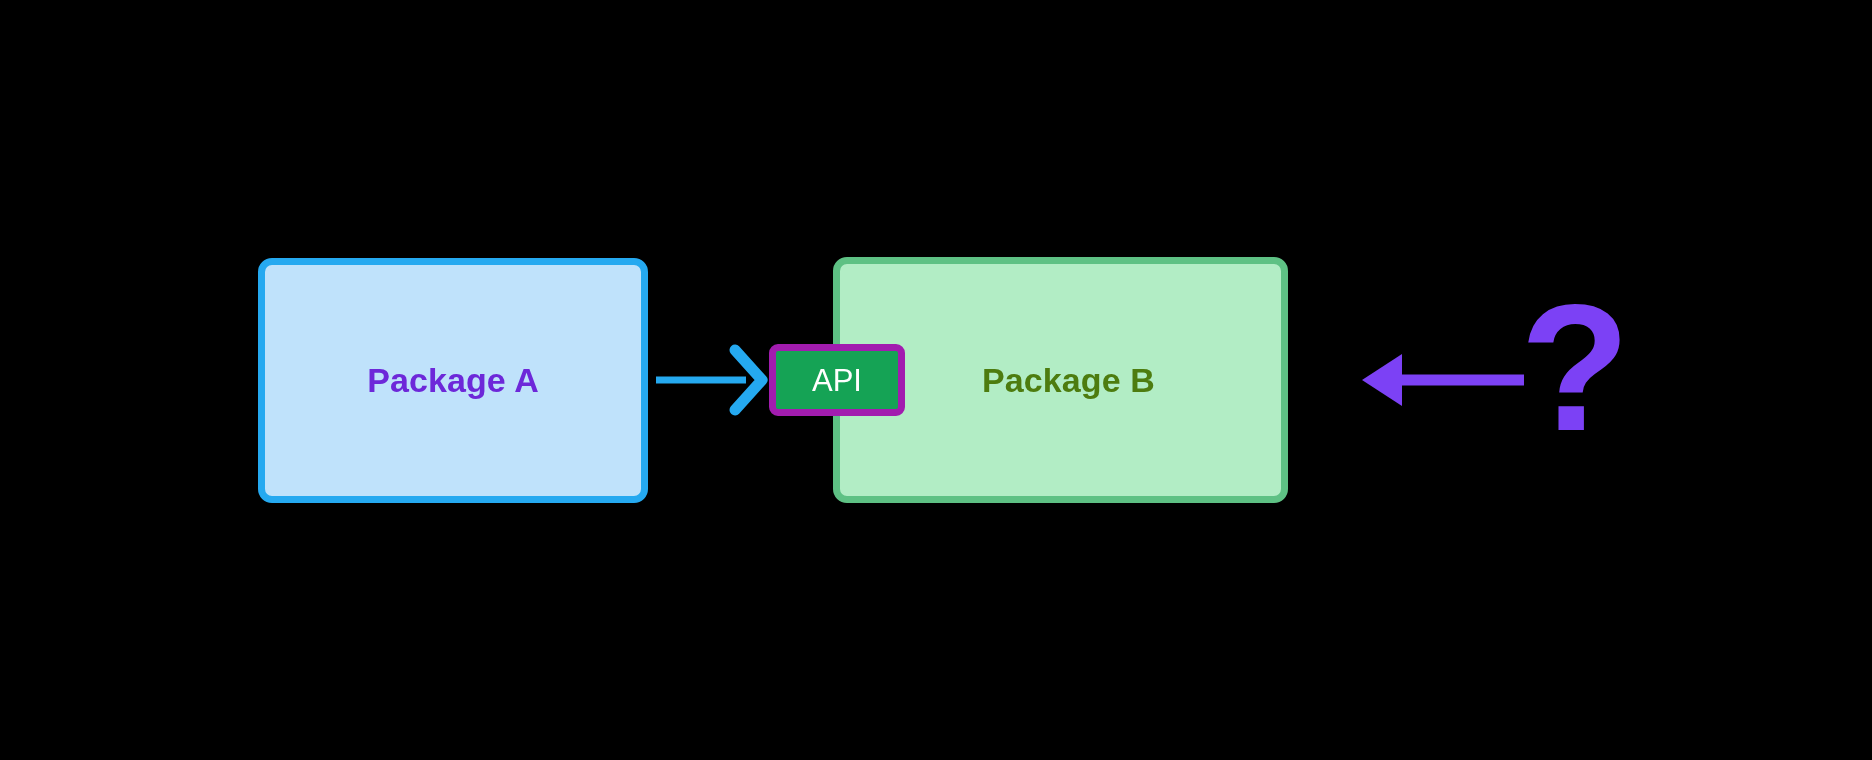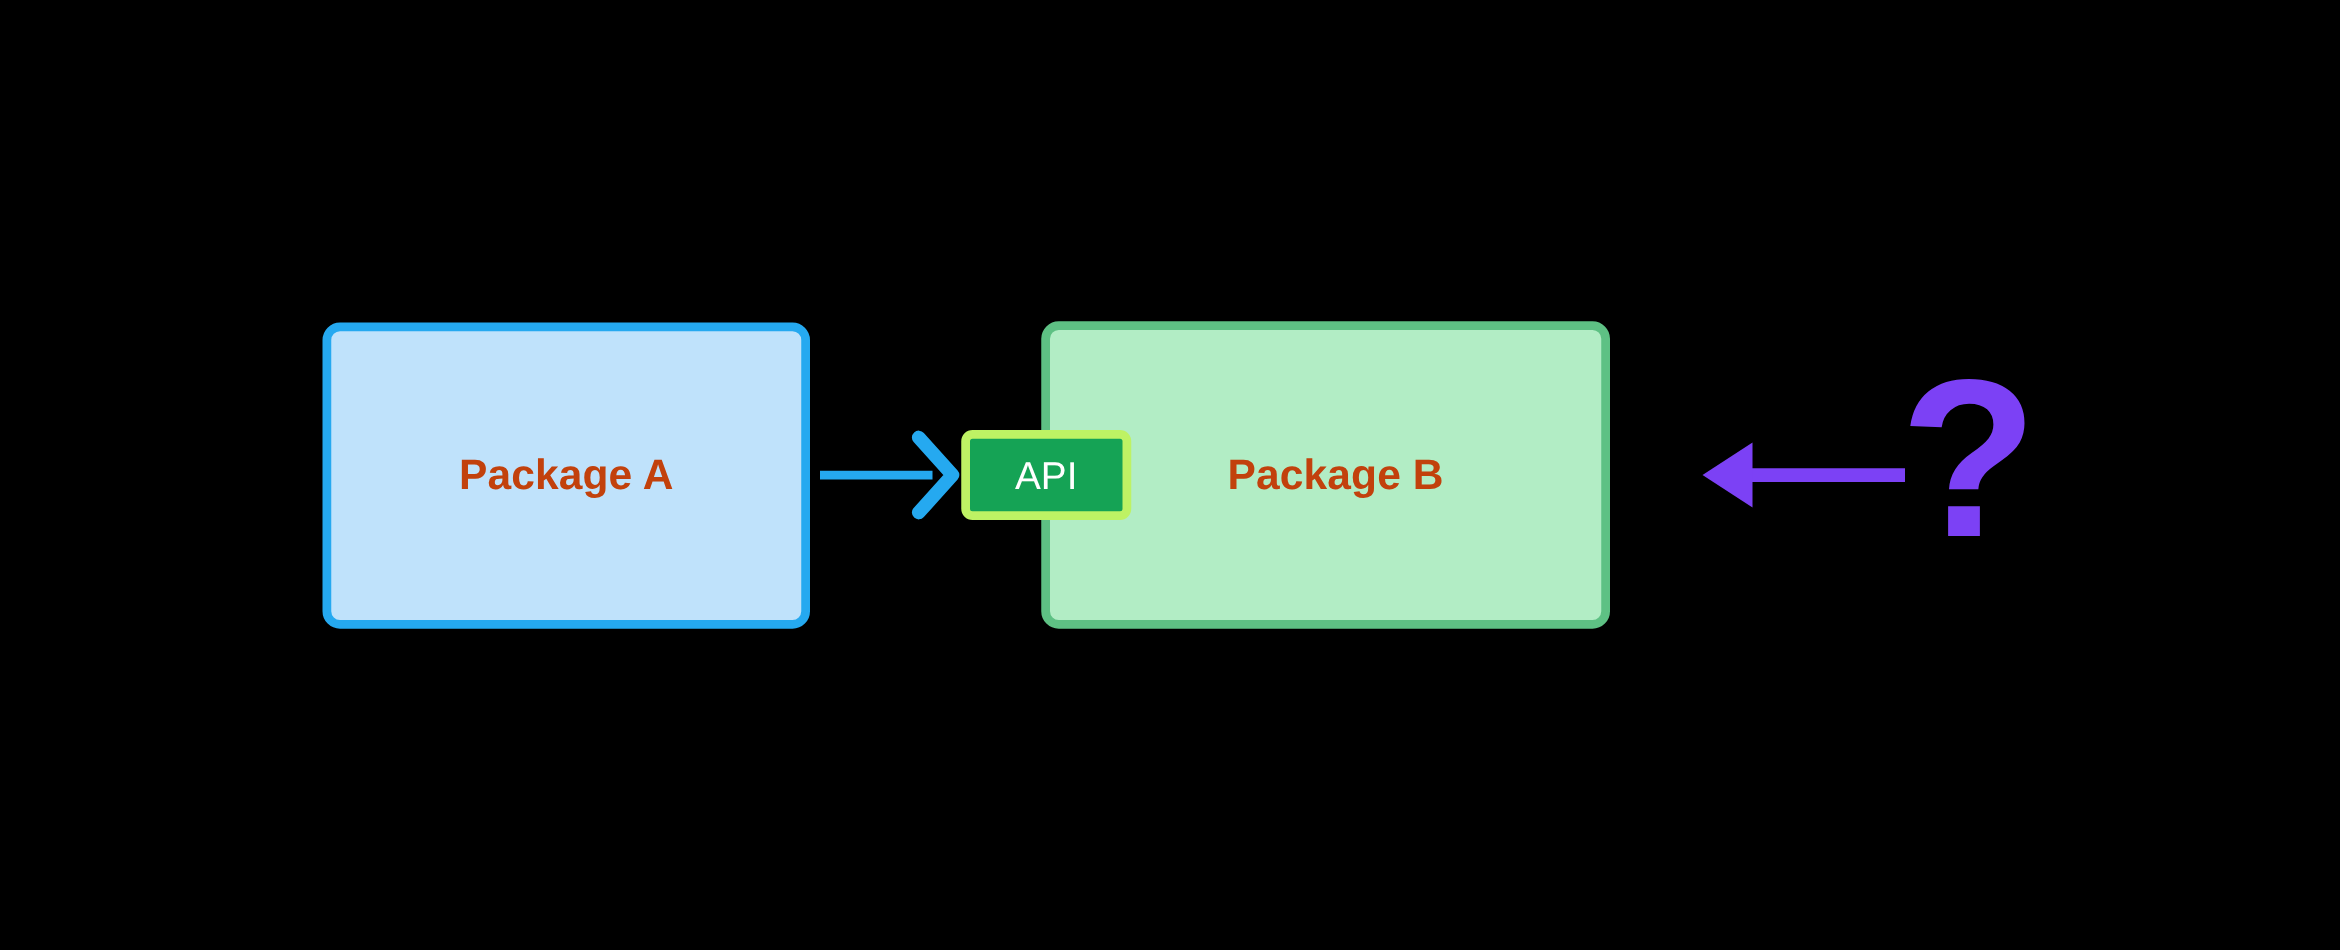--- a/index.html
+++ b/index.html
@@ -42,7 +42,7 @@
     background: #bfe2fb;
     border: 7px solid #25a9f0;
   }
-  #pkg-a .pkg-label { color: #c2410c; }
+  #pkg-a .pkg-label { color: #6d28d9; }
 
   #pkg-b {
     left: 833px;

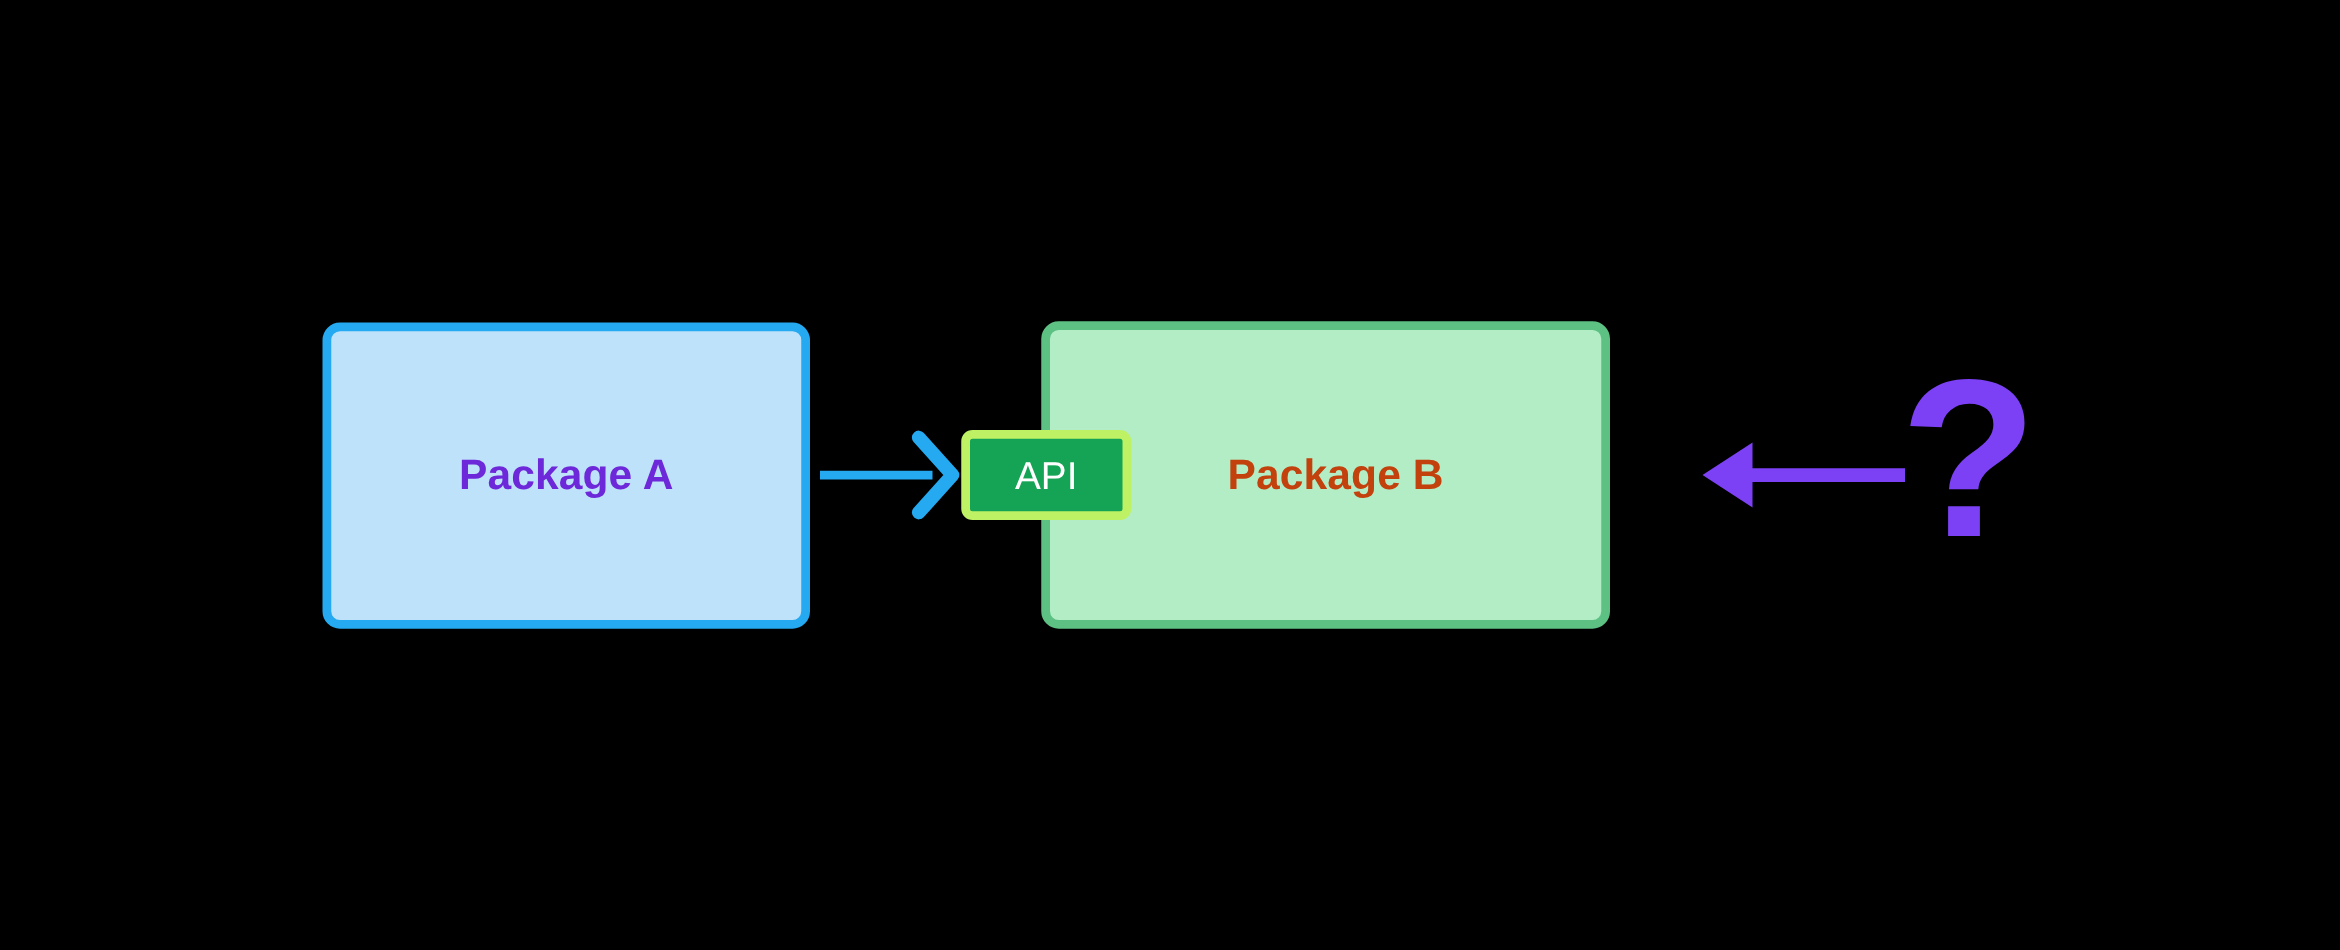--- a/index.html
+++ b/index.html
@@ -65,7 +65,7 @@
     width: 136px;
     height: 72px;
     background: #15a355;
-    border: 7px solid #bef264;
+    border: 7px solid #a21caf;
     border-radius: 9px;
     display: flex;
     align-items: center;

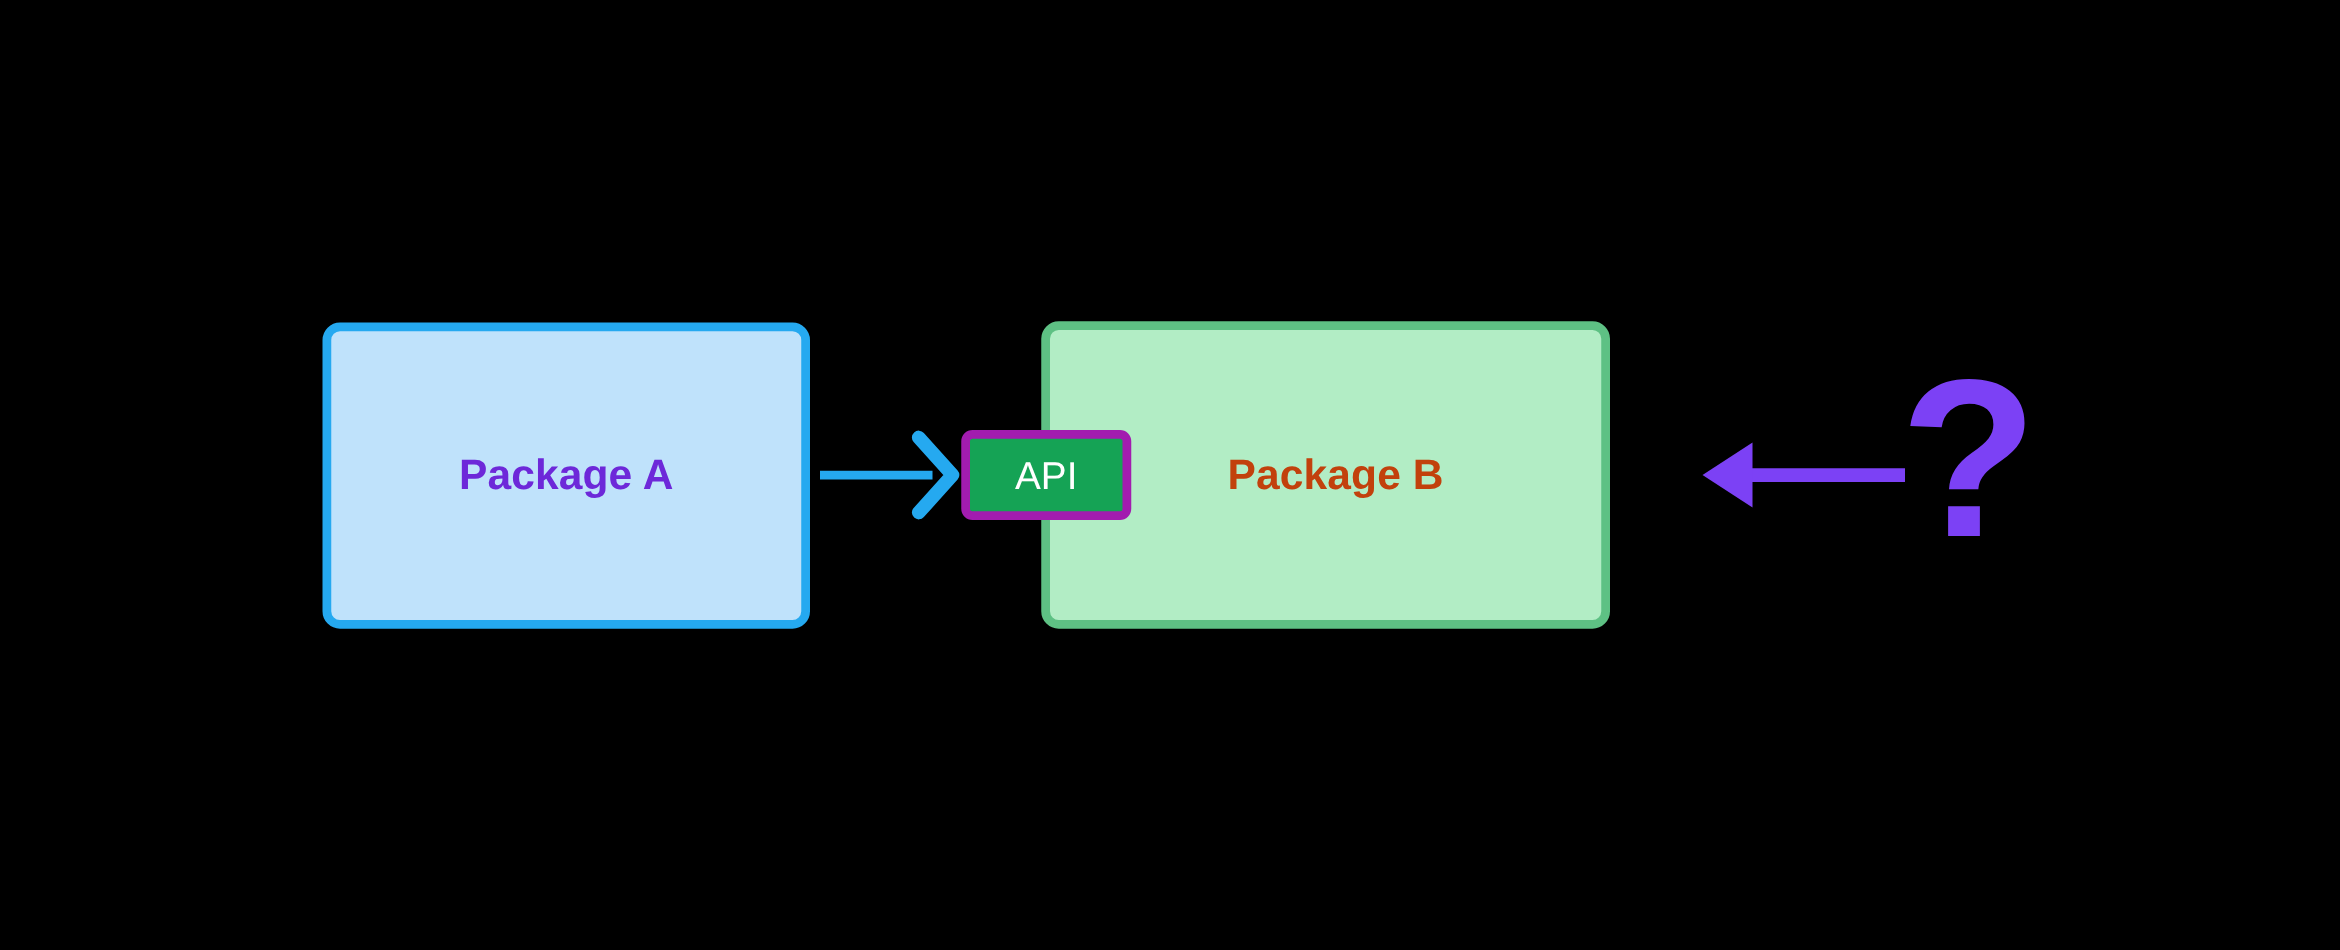--- a/index.html
+++ b/index.html
@@ -53,7 +53,7 @@
     border: 7px solid #5ec184;
   }
   #pkg-b .pkg-label {
-    color: #c2410c;
+    color: #4d7c0f;
     transform: translateX(8px);
   }
 

